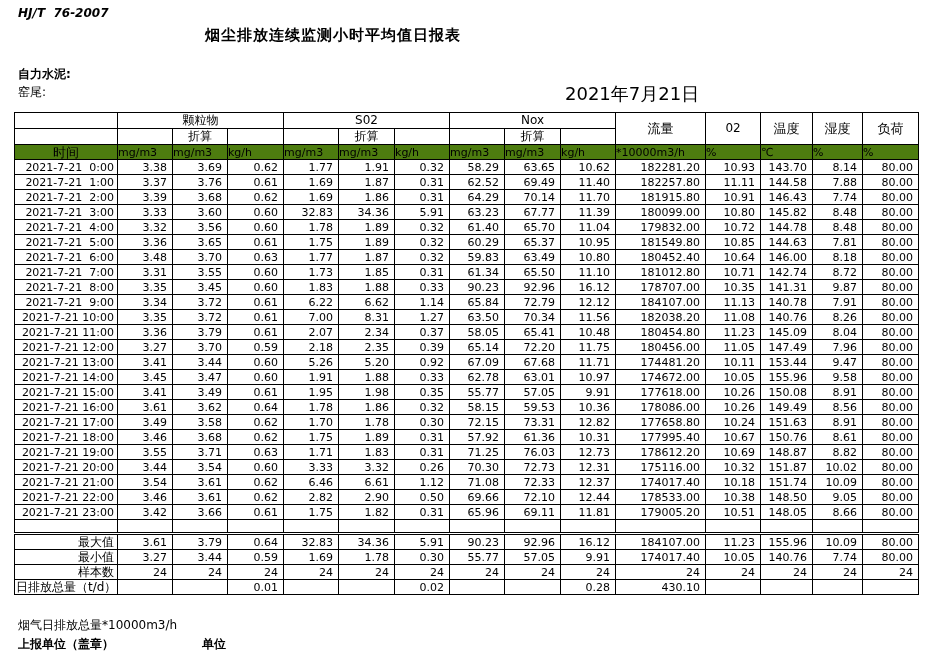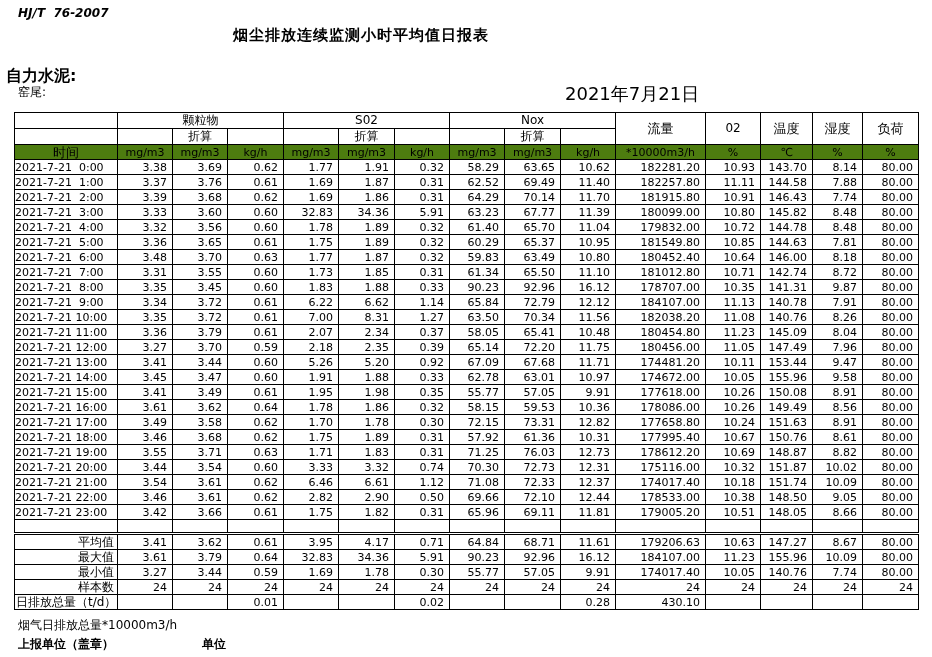--- a/index.html
+++ b/index.html
@@ -10,7 +10,7 @@
   }
   .abs{position:absolute;}
   #std-label{left:18px;top:6px;font-weight:bold;font-size:12px;white-space:pre;font-style:italic;}
-  #page-title{left:205px;top:26px;font-weight:bold;font-size:15px;letter-spacing:1px;margin-left:28px;}
+  #page-title{left:205px;top:26px;font-weight:bold;font-size:15px;letter-spacing:1px;}
   #company-label{left:6px;top:66px;font-weight:bold;font-size:16px;}
   #station-label{left:18px;top:84px;font-weight:normal;font-size:12px;}
   #date-label{left:565px;top:82px;font-size:18px;}

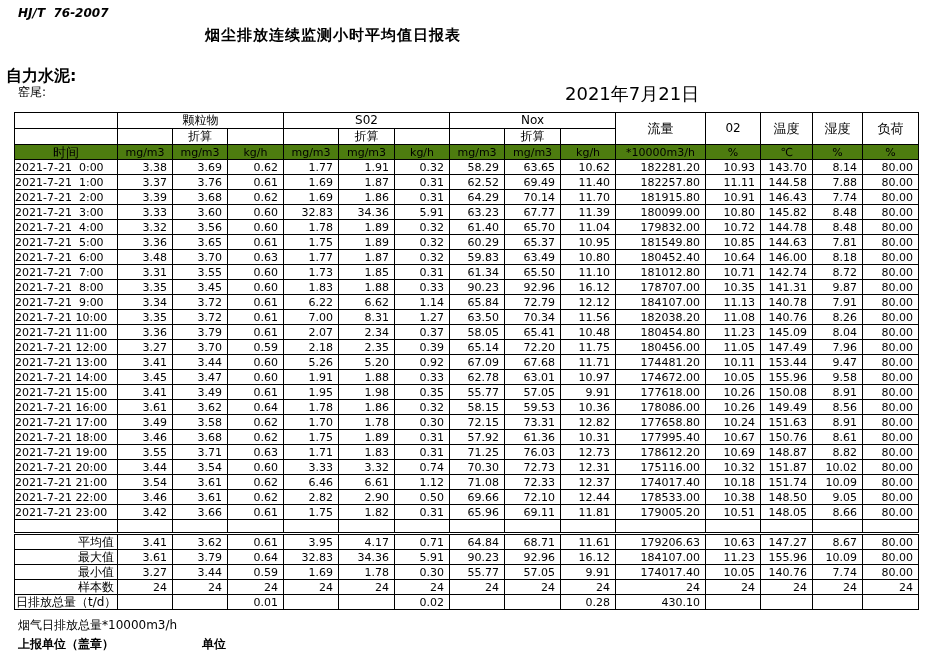--- a/index.html
+++ b/index.html
@@ -11,7 +11,7 @@
   .abs{position:absolute;}
   #std-label{left:18px;top:6px;font-weight:bold;font-size:12px;white-space:pre;font-style:italic;}
   #page-title{left:205px;top:26px;font-weight:bold;font-size:15px;letter-spacing:1px;}
-  #company-label{left:6px;top:66px;font-weight:bold;font-size:16px;}
+  #company-label{left:18px;top:66px;font-weight:bold;font-size:12px;}
   #station-label{left:18px;top:84px;font-weight:normal;font-size:12px;}
   #date-label{left:565px;top:82px;font-size:18px;}
 

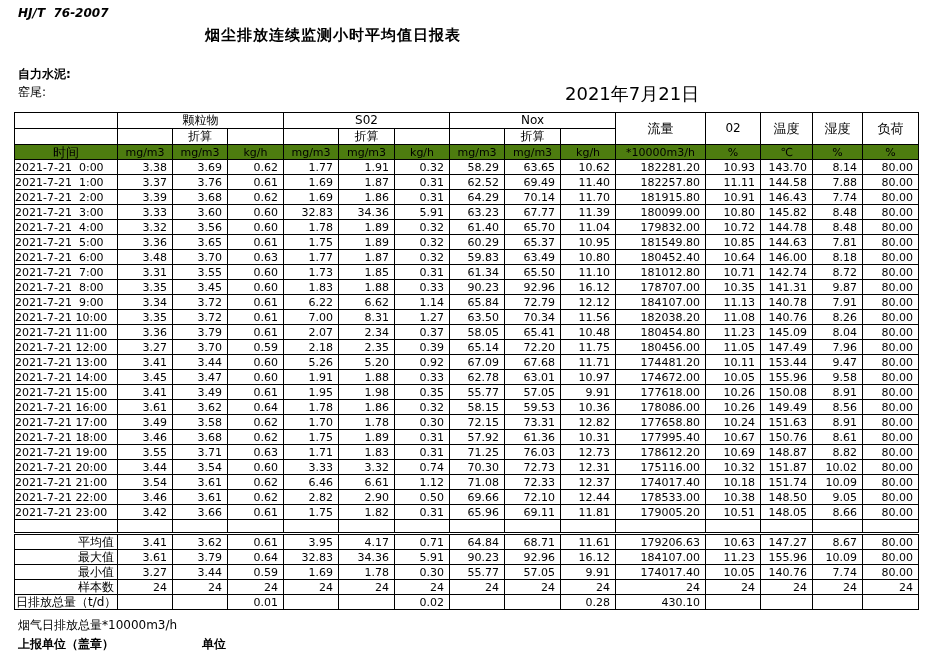--- a/index.html
+++ b/index.html
@@ -24,7 +24,7 @@
   .cn{font-size:12px;text-align:center;}
   .big{font-size:13px;}
   .green{background:#4d7c0f;}
-  .ctr{text-align:center;}
+  .ctr{text-align:left;}
   .num{text-align:right;padding-right:5px;}
   .time{padding-right:3px;}
   .lbl{text-align:right;padding-right:3px;font-size:12px;}

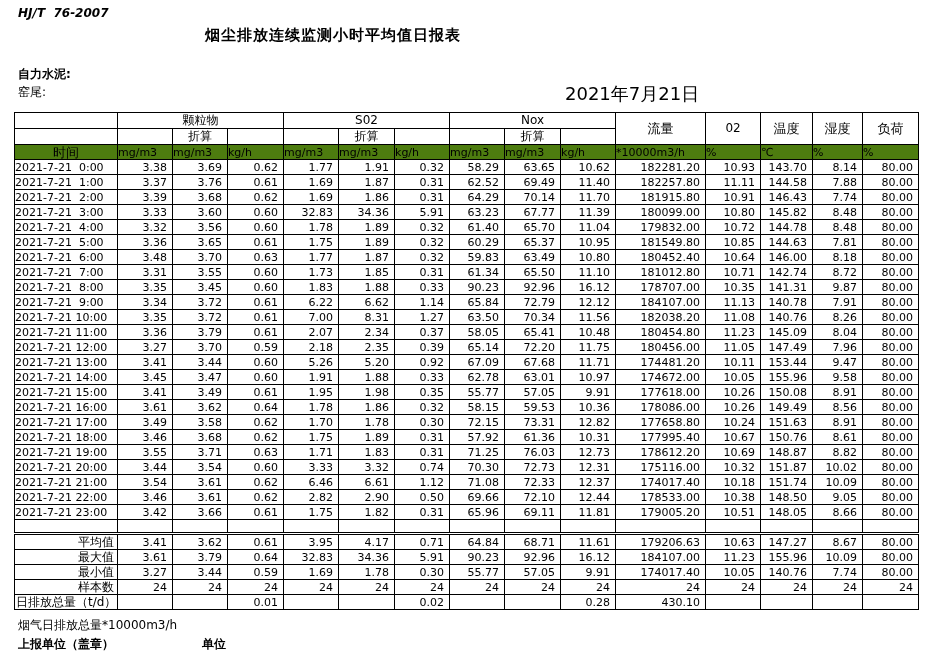--- a/index.html
+++ b/index.html
@@ -26,7 +26,7 @@
   .green{background:#4d7c0f;}
   .ctr{text-align:left;}
   .num{text-align:right;padding-right:5px;}
-  .time{padding-right:3px;}
+  .time{text-align:right;padding-right:3px;}
   .lbl{text-align:right;padding-right:3px;font-size:12px;}
   .lbl-left{text-align:left;padding-left:1px;font-size:12px;}
   tr.empty-row td{height:12px;}

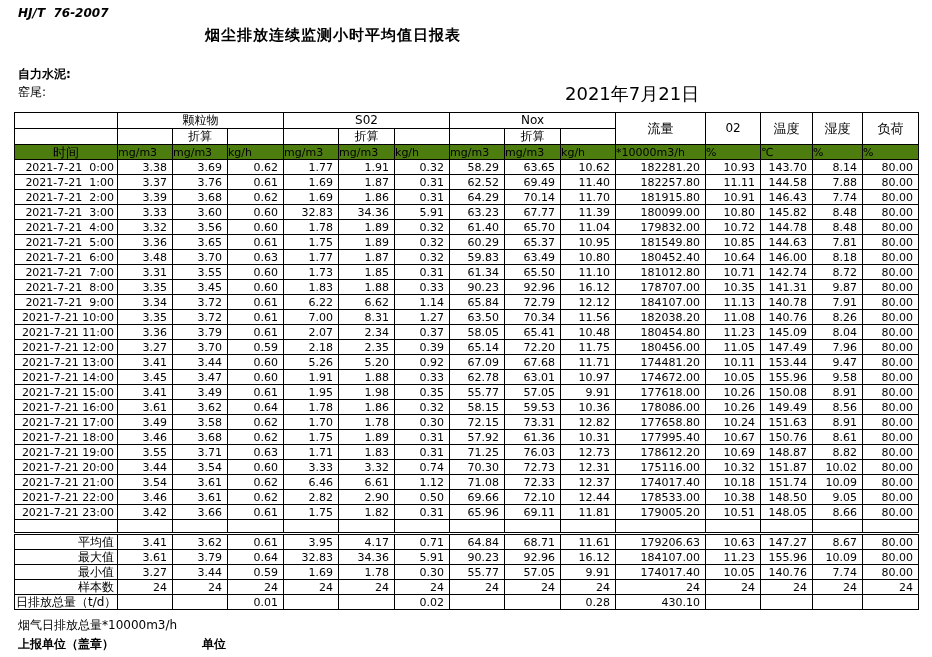--- a/index.html
+++ b/index.html
@@ -451,7 +451,7 @@
         <td class="num">0.60</td>
         <td class="num">3.33</td>
         <td class="num">3.32</td>
-        <td class="num">0.74</td>
+        <td class="num">0.26</td>
         <td class="num">70.30</td>
         <td class="num">72.73</td>
         <td class="num">12.31</td>

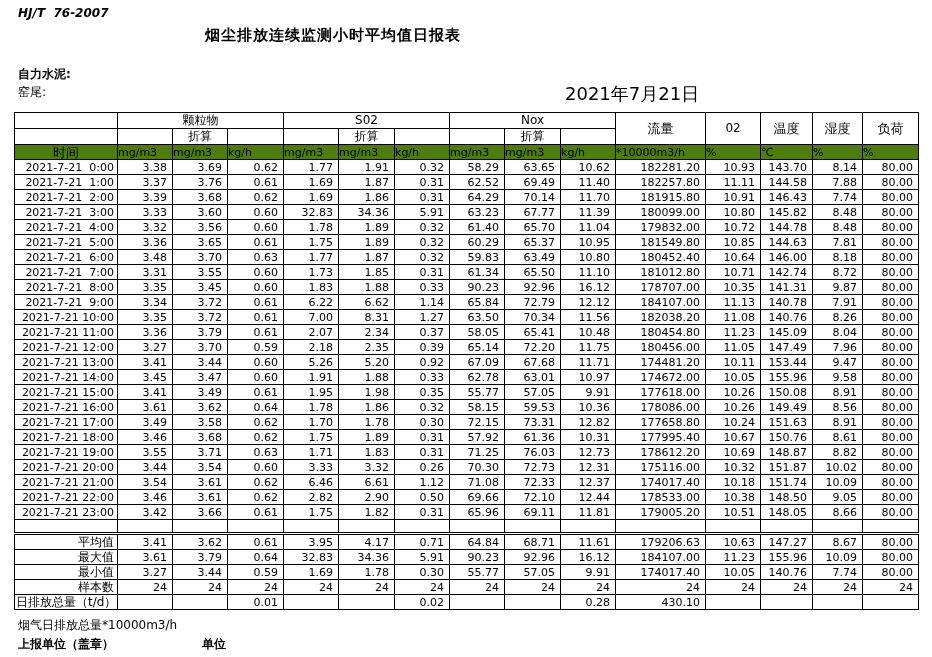--- a/index.html
+++ b/index.html
@@ -552,23 +552,6 @@
   </colgroup>
   <tbody>
       <tr>
-        <td class="lbl">平均值</td>
-        <td class="num">3.41</td>
-        <td class="num">3.62</td>
-        <td class="num">0.61</td>
-        <td class="num">3.95</td>
-        <td class="num">4.17</td>
-        <td class="num">0.71</td>
-        <td class="num">64.84</td>
-        <td class="num">68.71</td>
-        <td class="num">11.61</td>
-        <td class="num">179206.63</td>
-        <td class="num">10.63</td>
-        <td class="num">147.27</td>
-        <td class="num">8.67</td>
-        <td class="num">80.00</td>
-      </tr>
-      <tr>
         <td class="lbl">最大值</td>
         <td class="num">3.61</td>
         <td class="num">3.79</td>

